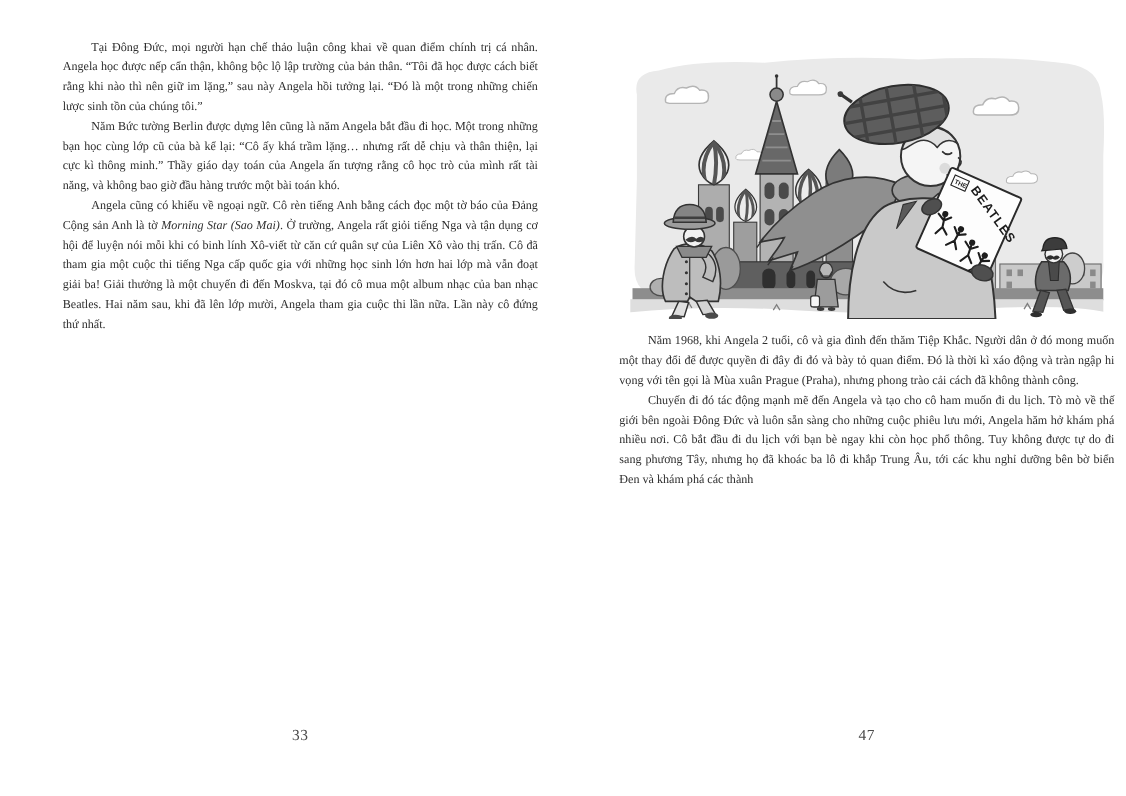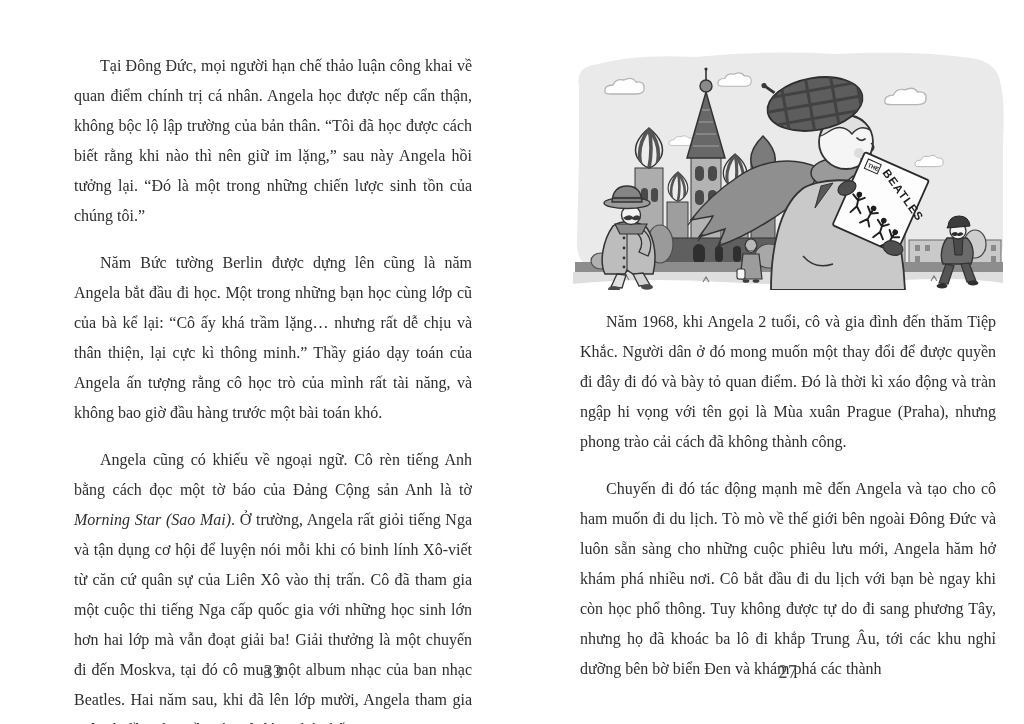--- a/index.html
+++ b/index.html
@@ -11,8 +11,8 @@
   .col-left{left:57px;top:34px;width:432px;}
   .col-right{left:563px;top:40px;width:450px;}
   .col p{
-    margin:17px;text-align:justify;text-indent:26px;
-    font-size:16px;line-height:30px;
+    margin:0;text-align:justify;text-indent:26px;
+    font-size:11px;line-height:18px;
     -webkit-hyphens:none;hyphens:none;
   }
   .col p.no-indent{text-indent:0;}

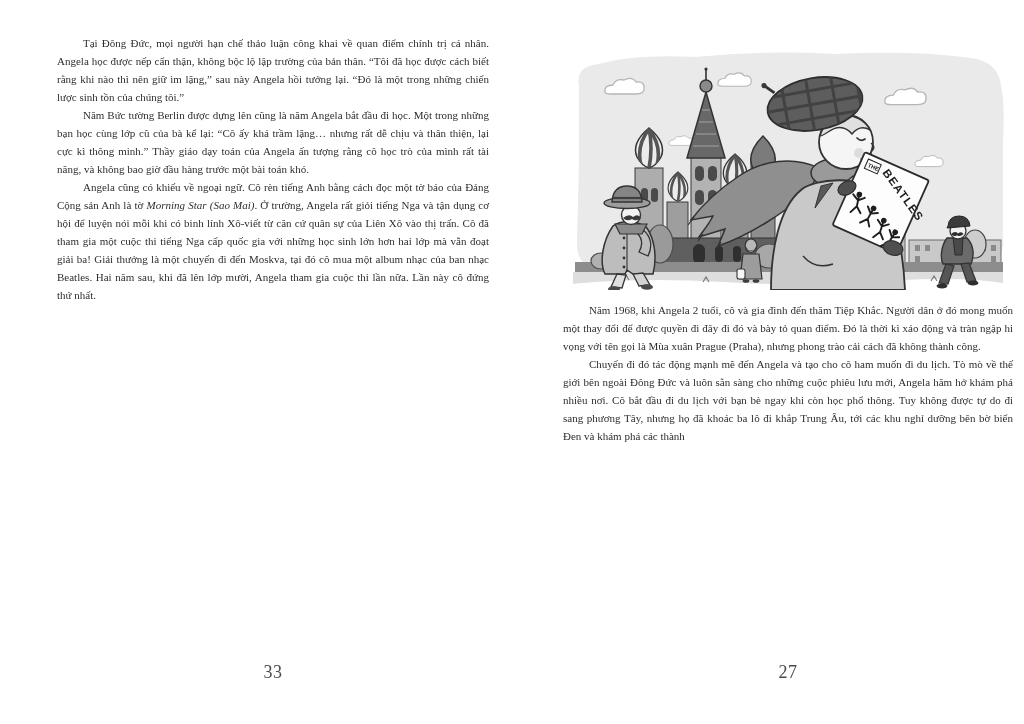--- a/index.html
+++ b/index.html
@@ -19,7 +19,7 @@
   .illus-wrap{width:450px;height:250px;margin:0 0 11px 0;}
   .pageno{
     position:absolute;top:662px;text-align:center;
-    font-size:18px;color:#4a4a4a;letter-spacing:.5px;
+    font-size:14px;color:#4a4a4a;letter-spacing:.5px;
   }
   .pageno-left{left:57px;width:432px;}
   .pageno-right{left:563px;width:450px;}

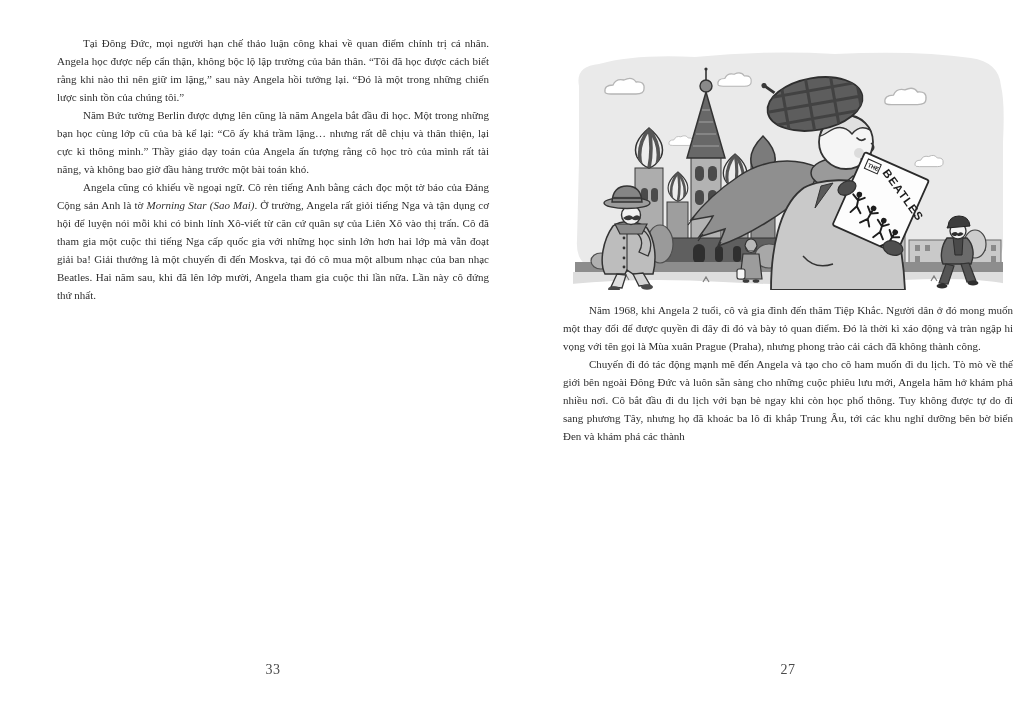--- a/index.html
+++ b/index.html
@@ -229,6 +229,6 @@
   <p>Năm 1968, khi Angela 2 tuổi, cô và gia đình đến thăm Tiệp Khắc. Người dân ở đó mong muốn một thay đổi để được quyền đi đây đi đó và bày tỏ quan điểm. Đó là thời kì xáo động và tràn ngập hi vọng với tên gọi là Mùa xuân Prague (Praha), nhưng phong trào cải cách đã không thành công.</p>
   <p>Chuyến đi đó tác động mạnh mẽ đến Angela và tạo cho cô ham muốn đi du lịch. Tò mò về thế giới bên ngoài Đông Đức và luôn sẵn sàng cho những cuộc phiêu lưu mới, Angela hăm hở khám phá nhiều nơi. Cô bắt đầu đi du lịch với bạn bè ngay khi còn học phổ thông. Tuy không được tự do đi sang phương Tây, nhưng họ đã khoác ba lô đi khắp Trung Âu, tới các khu nghỉ dưỡng bên bờ biển Đen và khám phá các thành</p>
 </div>
-<div class="pageno pageno-right">27</div>
+<div class="pageno pageno-right">47</div>
 
 </body></html>

